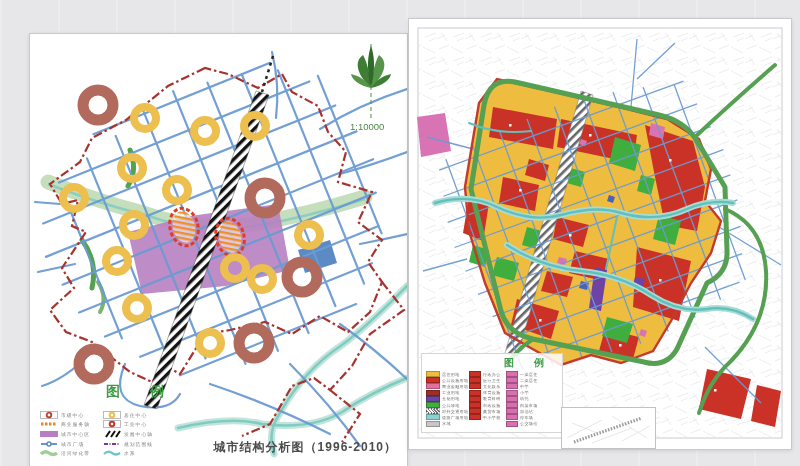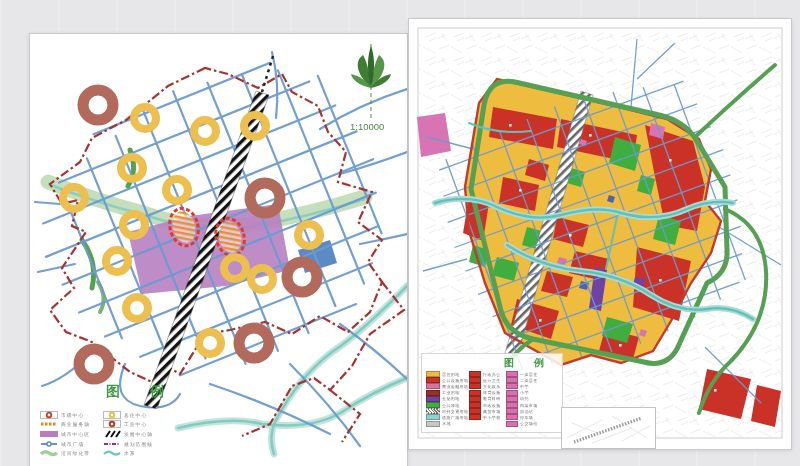--- a/index.html
+++ b/index.html
@@ -211,6 +211,7 @@
       </div>
     </div>
 
+    <div class="map-title">城市结构分析图（1996-2010）</div>
   </div>
 
   <div class="panel" id="right-panel">

